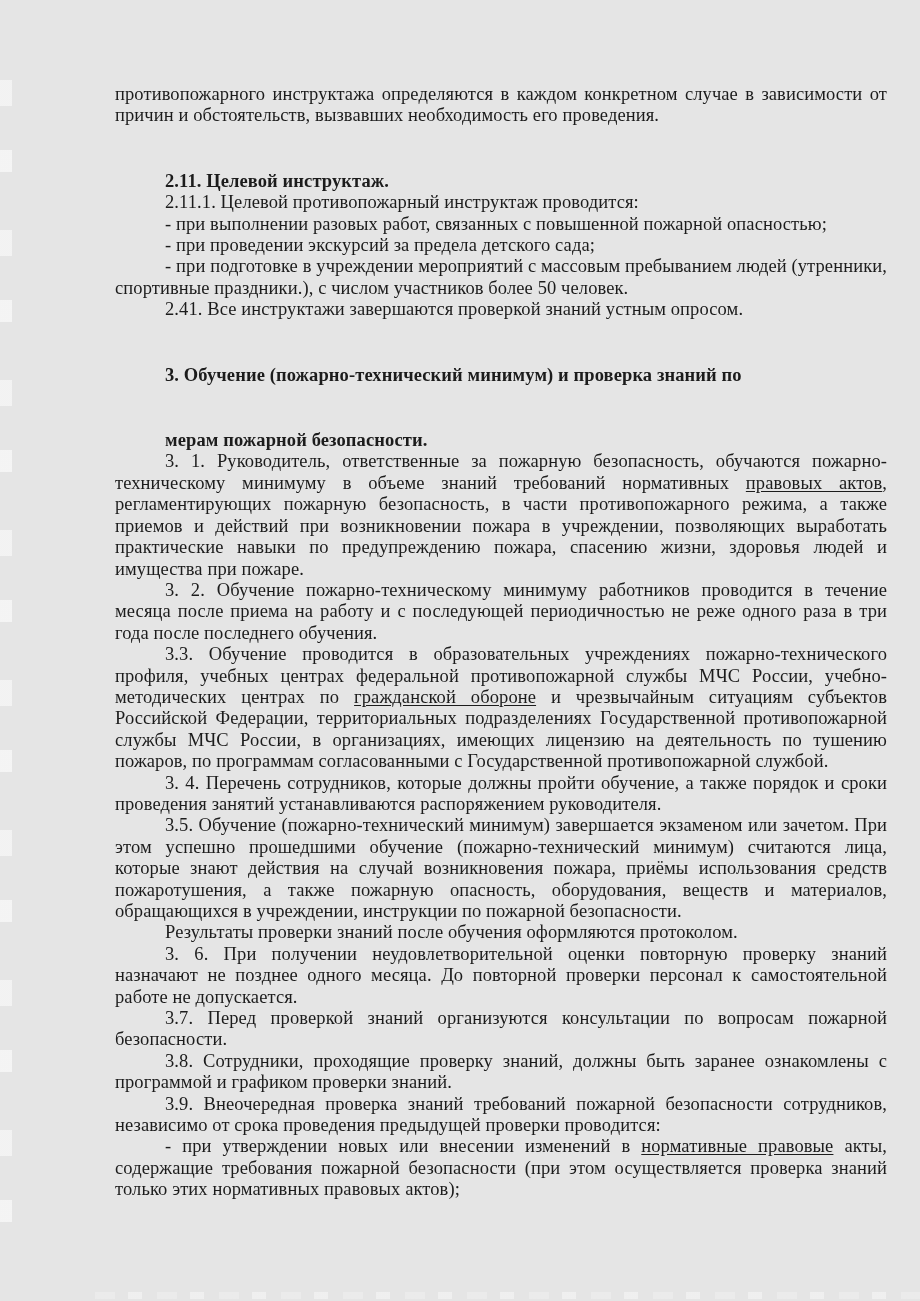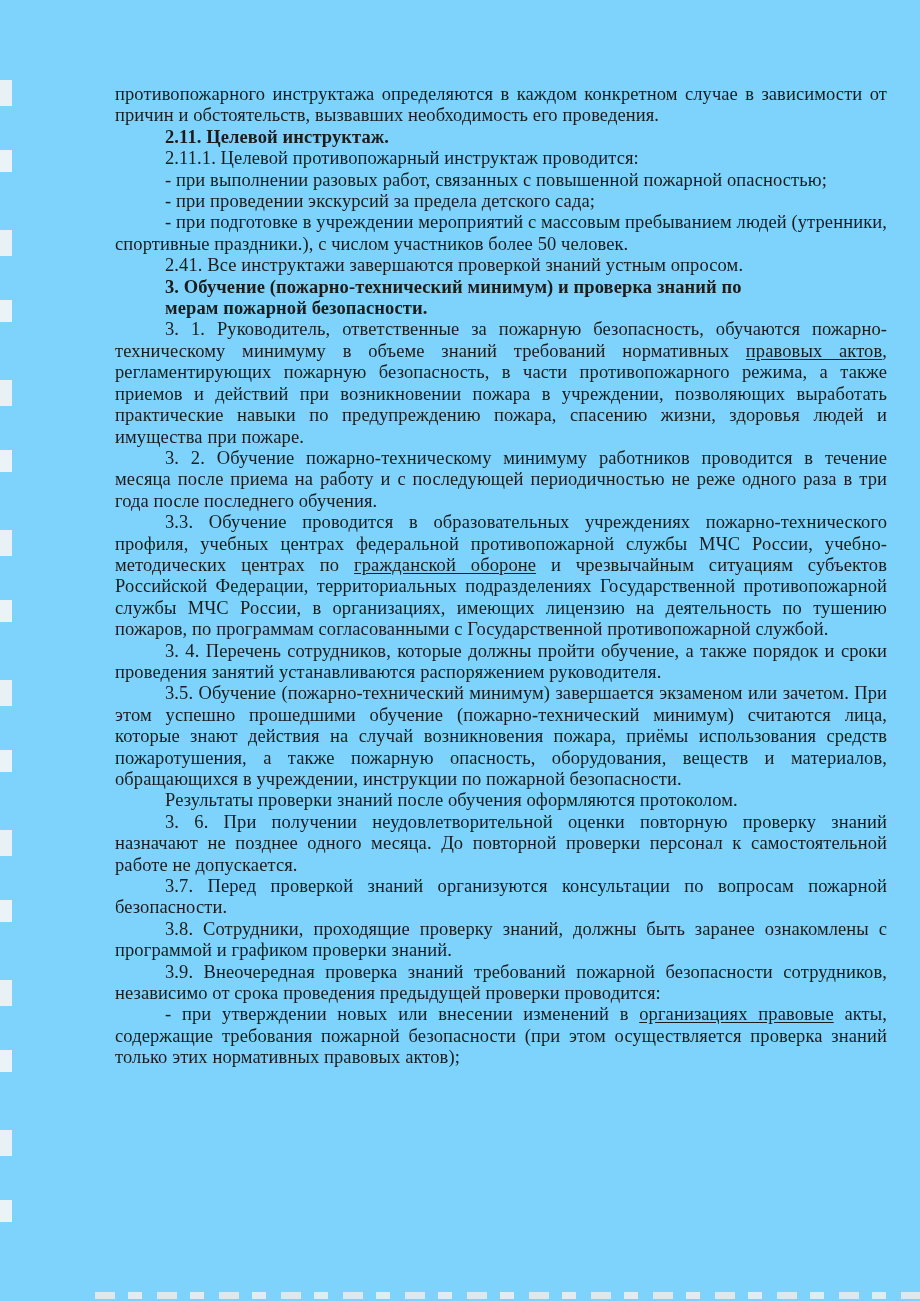--- a/index.html
+++ b/index.html
@@ -11,7 +11,7 @@
     position: relative;
     width: 920px;
     height: 1301px;
-    background: #7dd3fc;
+    background: #e5e5e5;
     overflow: hidden;
     font-family: "Liberation Serif", "DejaVu Serif", serif;
     color: #1c1c1c;

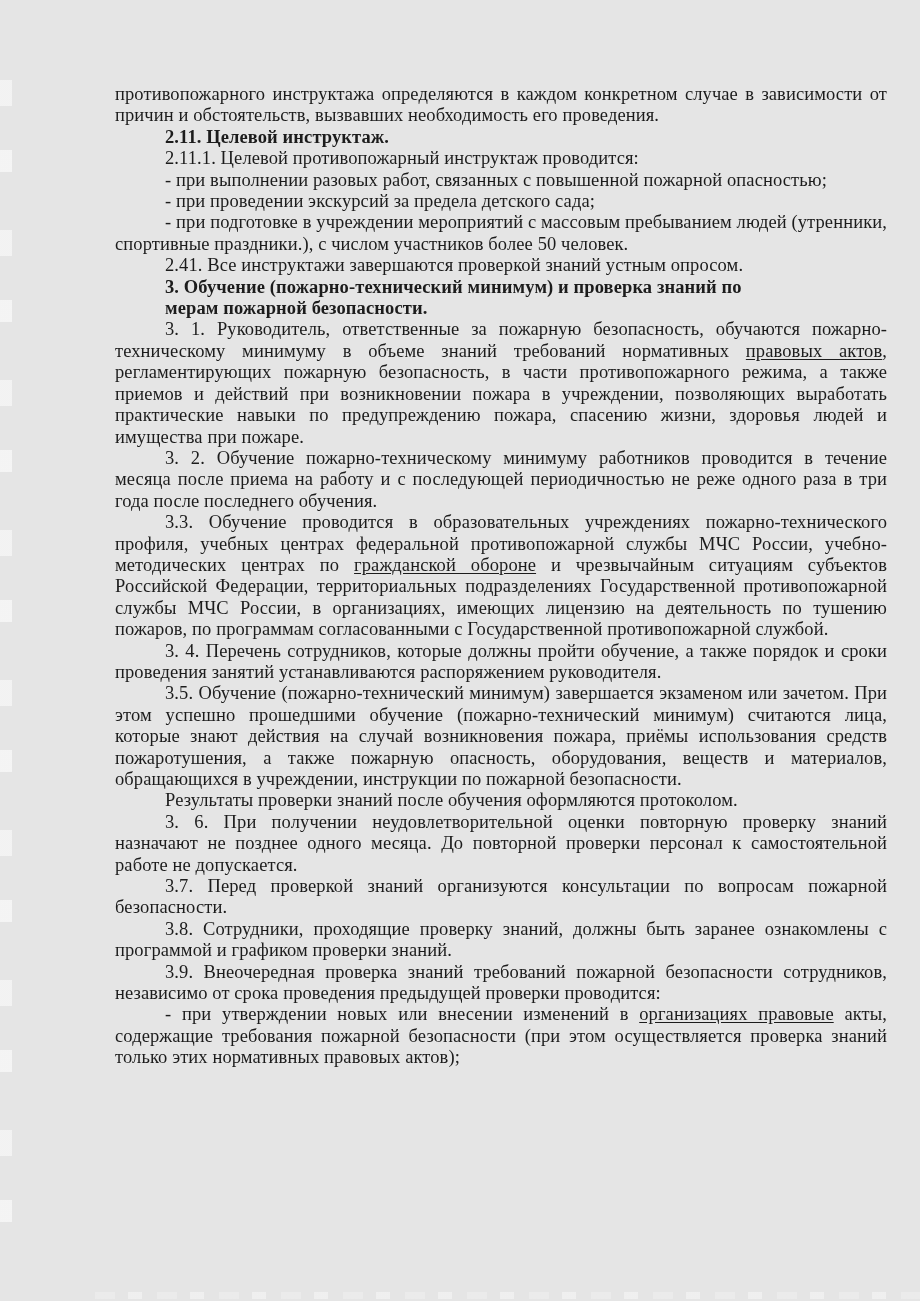--- a/index.html
+++ b/index.html
@@ -38,6 +38,7 @@
     padding-left: 50px;
     font-weight: bold;
     text-align: left;
+    margin-top: 44px;
   }
   .u {
     text-decoration: underline;

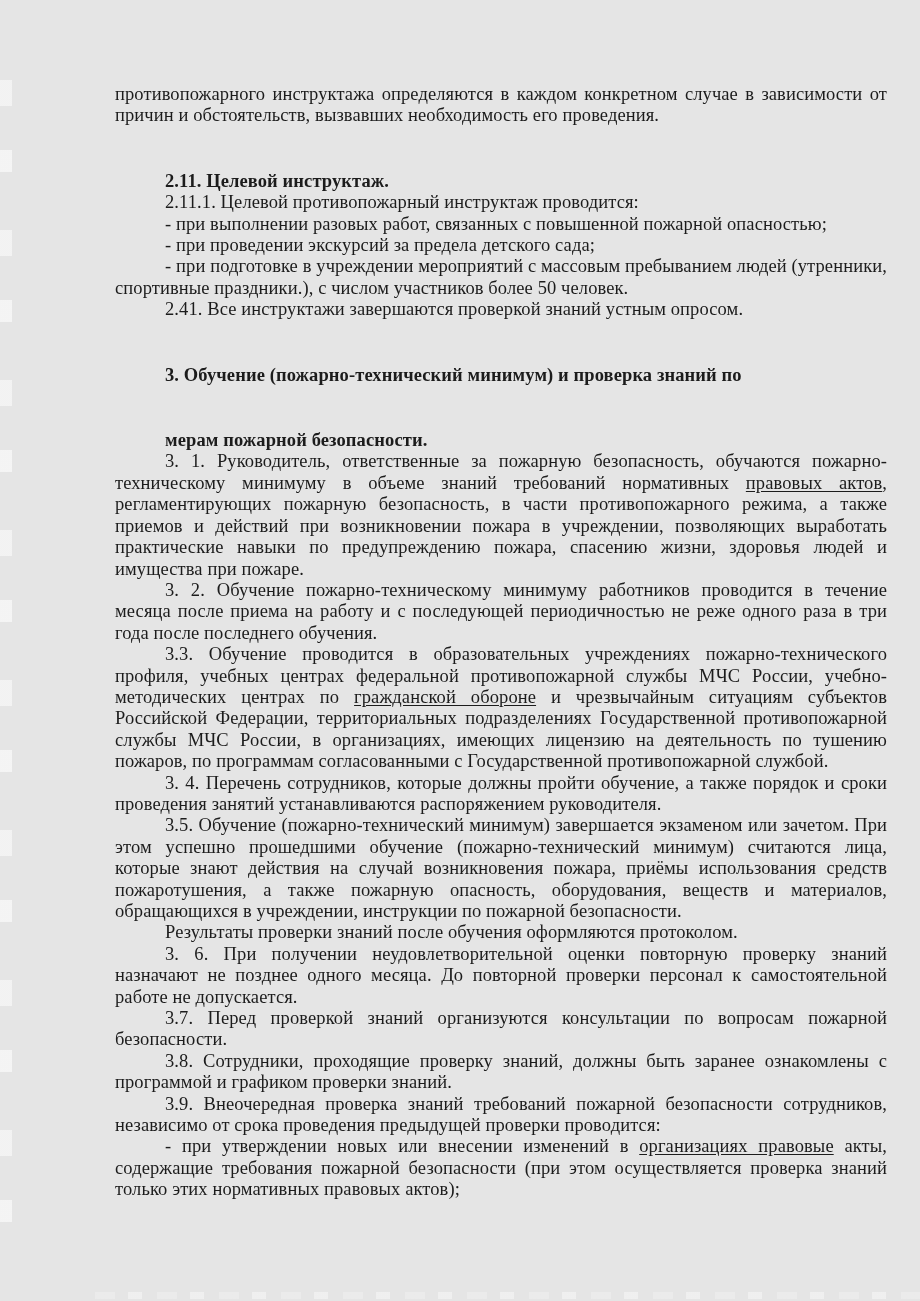--- a/index.html
+++ b/index.html
@@ -102,7 +102,7 @@
       <div class="para body"><span>3.7. Перед проверкой знаний организуются консультации по вопросам пожарной безопасности.</span></div>
       <div class="para body"><span>3.8. Сотрудники, проходящие проверку знаний, должны быть заранее ознакомлены с программой и графиком проверки знаний.</span></div>
       <div class="para body"><span>3.9. Внеочередная проверка знаний требований пожарной безопасности сотрудников, независимо от срока проведения предыдущей проверки проводится:</span></div>
-      <div class="para body"><span>- при утверждении новых или внесении изменений в </span><span class="u">организациях правовые</span><span> акты, содержащие требования пожарной безопасности (при этом осуществляется проверка знаний только этих нормативных правовых актов);</span></div>
+      <div class="para body"><span>- при утверждении новых или внесении изменений в </span><span class="u">нормативные правовые</span><span> акты, содержащие требования пожарной безопасности (при этом осуществляется проверка знаний только этих нормативных правовых актов);</span></div>
     </div>
   <div class="scan-bottom-band"></div>
 </div>

